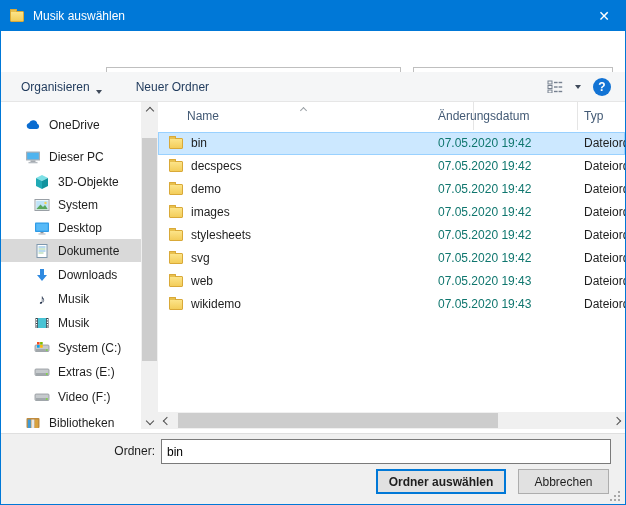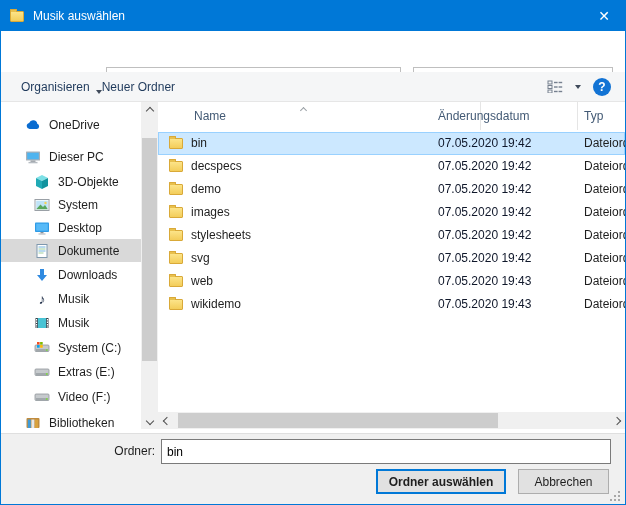--- a/index.html
+++ b/index.html
@@ -44,7 +44,7 @@
   .toolbar{position:absolute;left:0;top:71px;width:100%;height:30px;background:#f5f6f7;border-bottom:1px solid #e6e6e6;display:flex;align-items:center;}
   .tool-item{font-size:12px;color:#1e395b;display:flex;align-items:center;gap:6px;}
   .tool-organize{margin-left:20px;align-items:flex-end;}
-  .tool-newfolder{text-align:right;}
+  .tool-newfolder{margin-left:34px;text-align:right;}
   .tri{width:0;height:0;border-left:3.5px solid transparent;border-right:3.5px solid transparent;border-top:4.5px solid #3f4a5a;}
   .tool-right{position:absolute;right:14px;display:flex;align-items:center;gap:12px;}
   .help-btn{width:18px;height:18px;border-radius:50%;background:#1273d4;color:#fff;font-size:12px;font-weight:bold;display:flex;align-items:center;justify-content:center;}

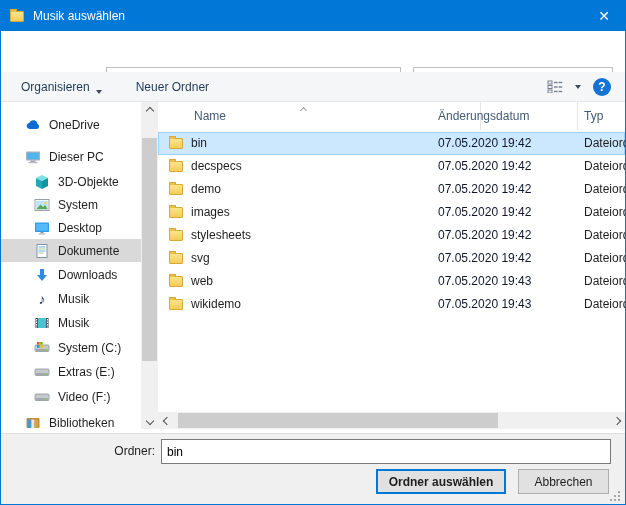--- a/index.html
+++ b/index.html
@@ -68,7 +68,7 @@
   
   .listhead{position:absolute;left:157px;top:0;width:467px;height:28px;background:#fff;}
   .col{position:absolute;top:0;height:28px;display:flex;align-items:center;font-size:12px;color:#435a75;border-right:1px solid #e5e5e5;}
-  .col-name{left:15px;width:308px;padding-left:21px;}
+  .col-name{left:8px;width:308px;padding-left:21px;}
   .col-date{left:273px;width:147px;padding-left:7px;}
   .col-type{left:420px;width:47px;padding-left:6px;border-right:none;}
   .sort-chev{position:absolute;left:143px;top:6px;border-color:#9aa0a6;width:5px;height:5px;}

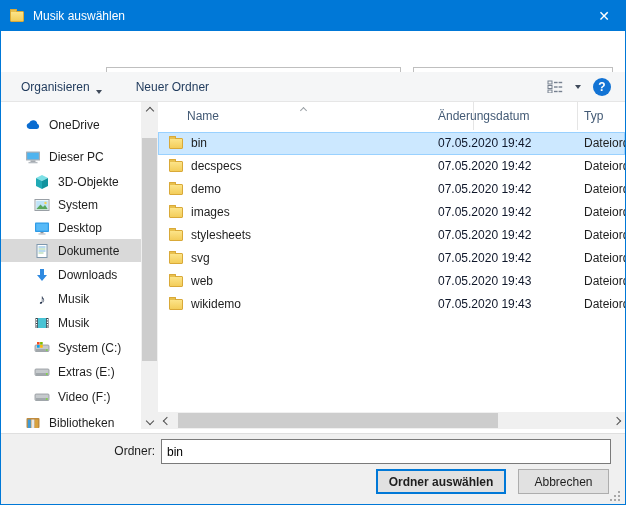--- a/index.html
+++ b/index.html
@@ -76,7 +76,7 @@
   .row.selected{background:#cce8ff;box-shadow:inset 0 0 0 1px #99d1ff;}
   .row .fold{position:absolute;left:11px;top:6px;}
   .row .fname{position:absolute;left:33px;top:4px;font-size:12px;color:#1e1e1e;}
-  .row .fdate{position:absolute;left:280px;top:4px;font-size:12px;color:#0f172a;}
+  .row .fdate{position:absolute;left:280px;top:4px;font-size:12px;color:#0f766e;}
   .row .ftype{position:absolute;left:426px;top:4px;width:41px;font-size:12px;color:#1e1e1e;white-space:nowrap;overflow:hidden;}
 
   

